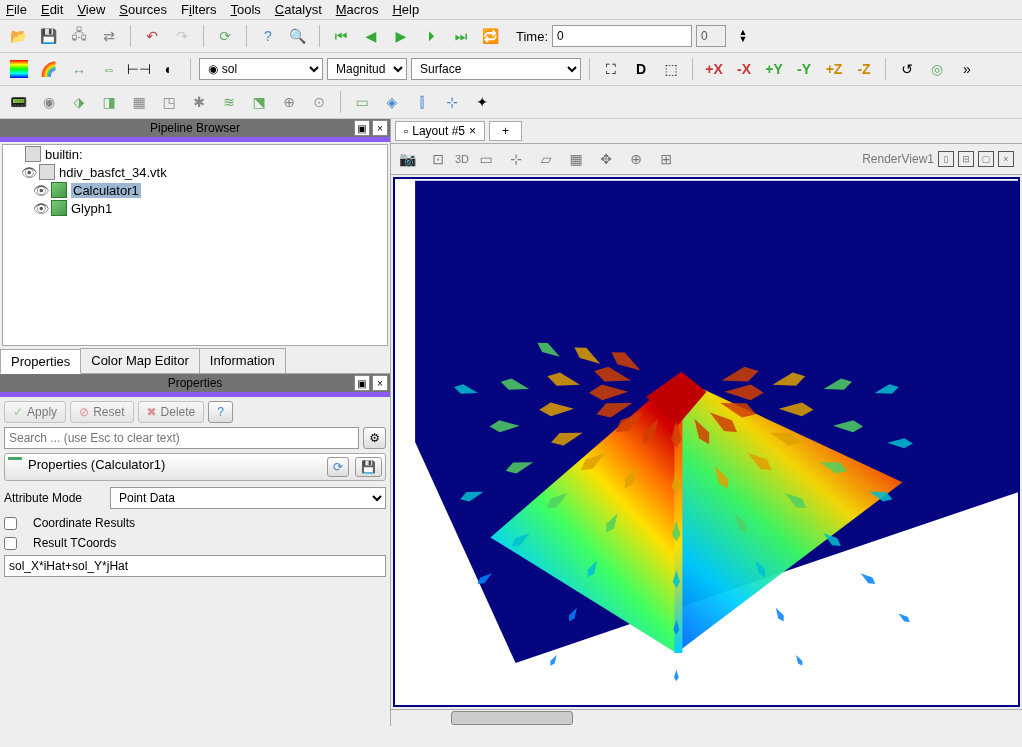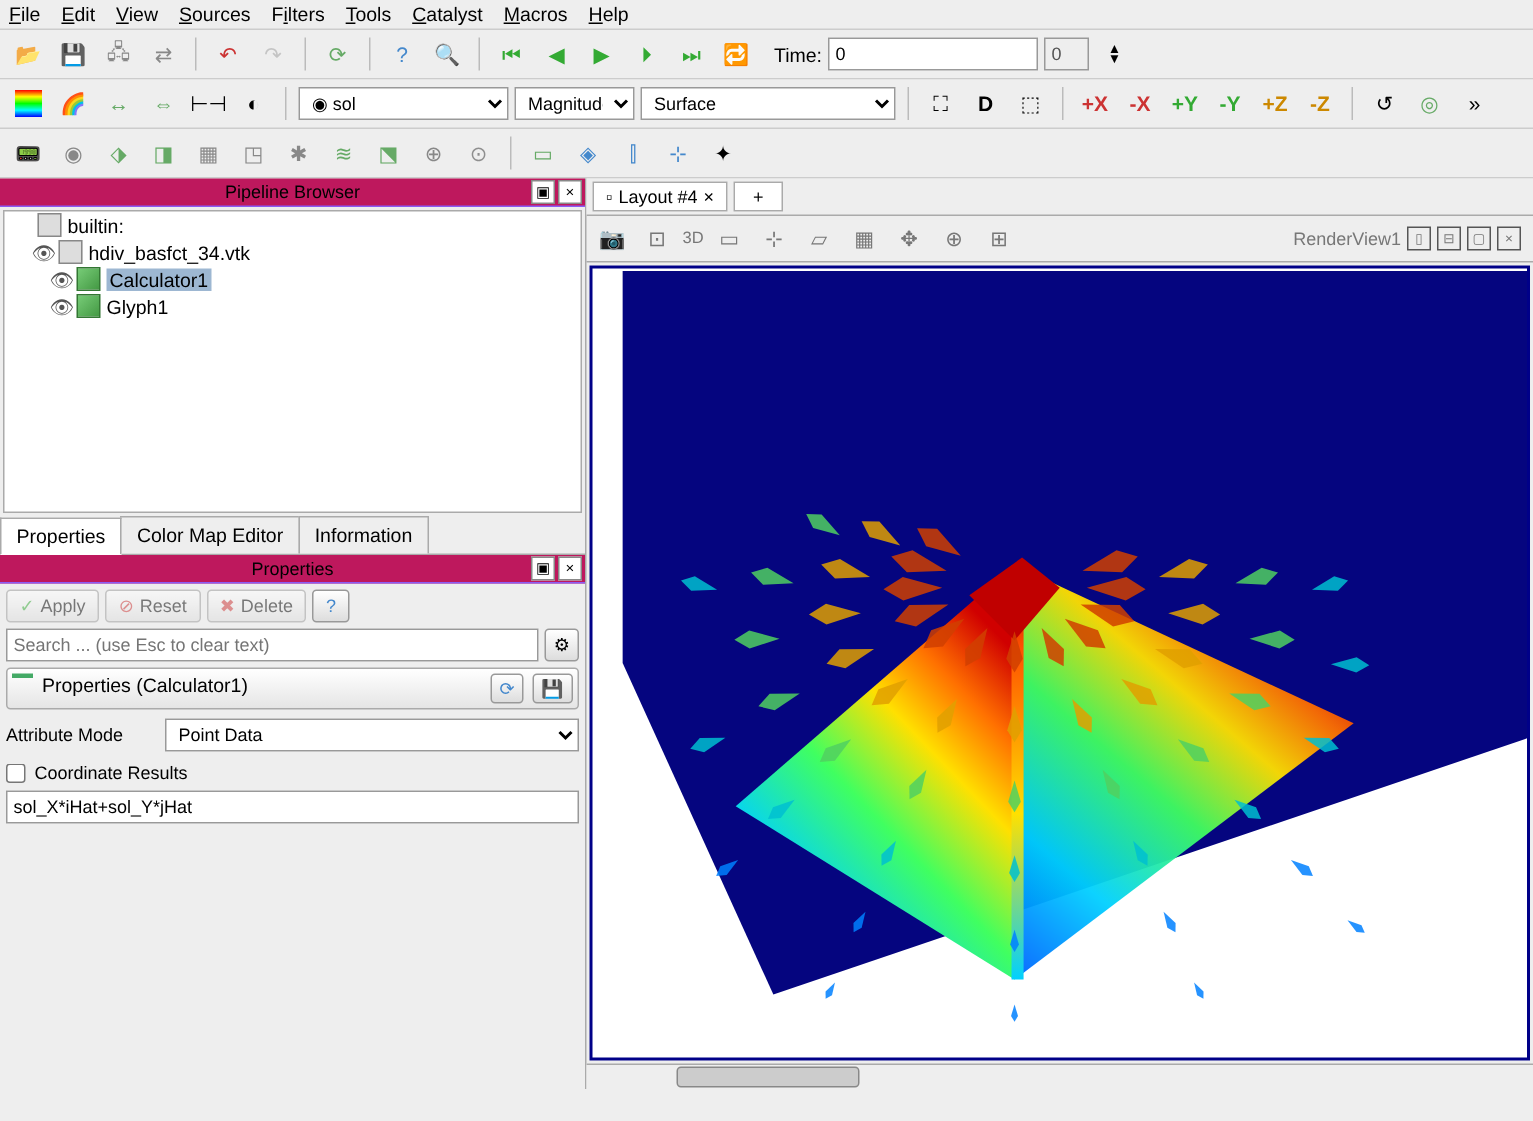--- a/index.html
+++ b/index.html
@@ -103,7 +103,7 @@
   <div class="tbtn">⊢⊣</div>
   <div class="tbtn">◐</div>
   <div class="sep"></div>
-  <select style="width:140px"><option>◉ sol</option></select>
+  <select style="width:124px"><option>◉ sol</option></select>
   <select style="width:80px"><option>Magnitude</option></select>
   <select style="width:170px"><option>Surface</option></select>
   <div class="sep"></div>

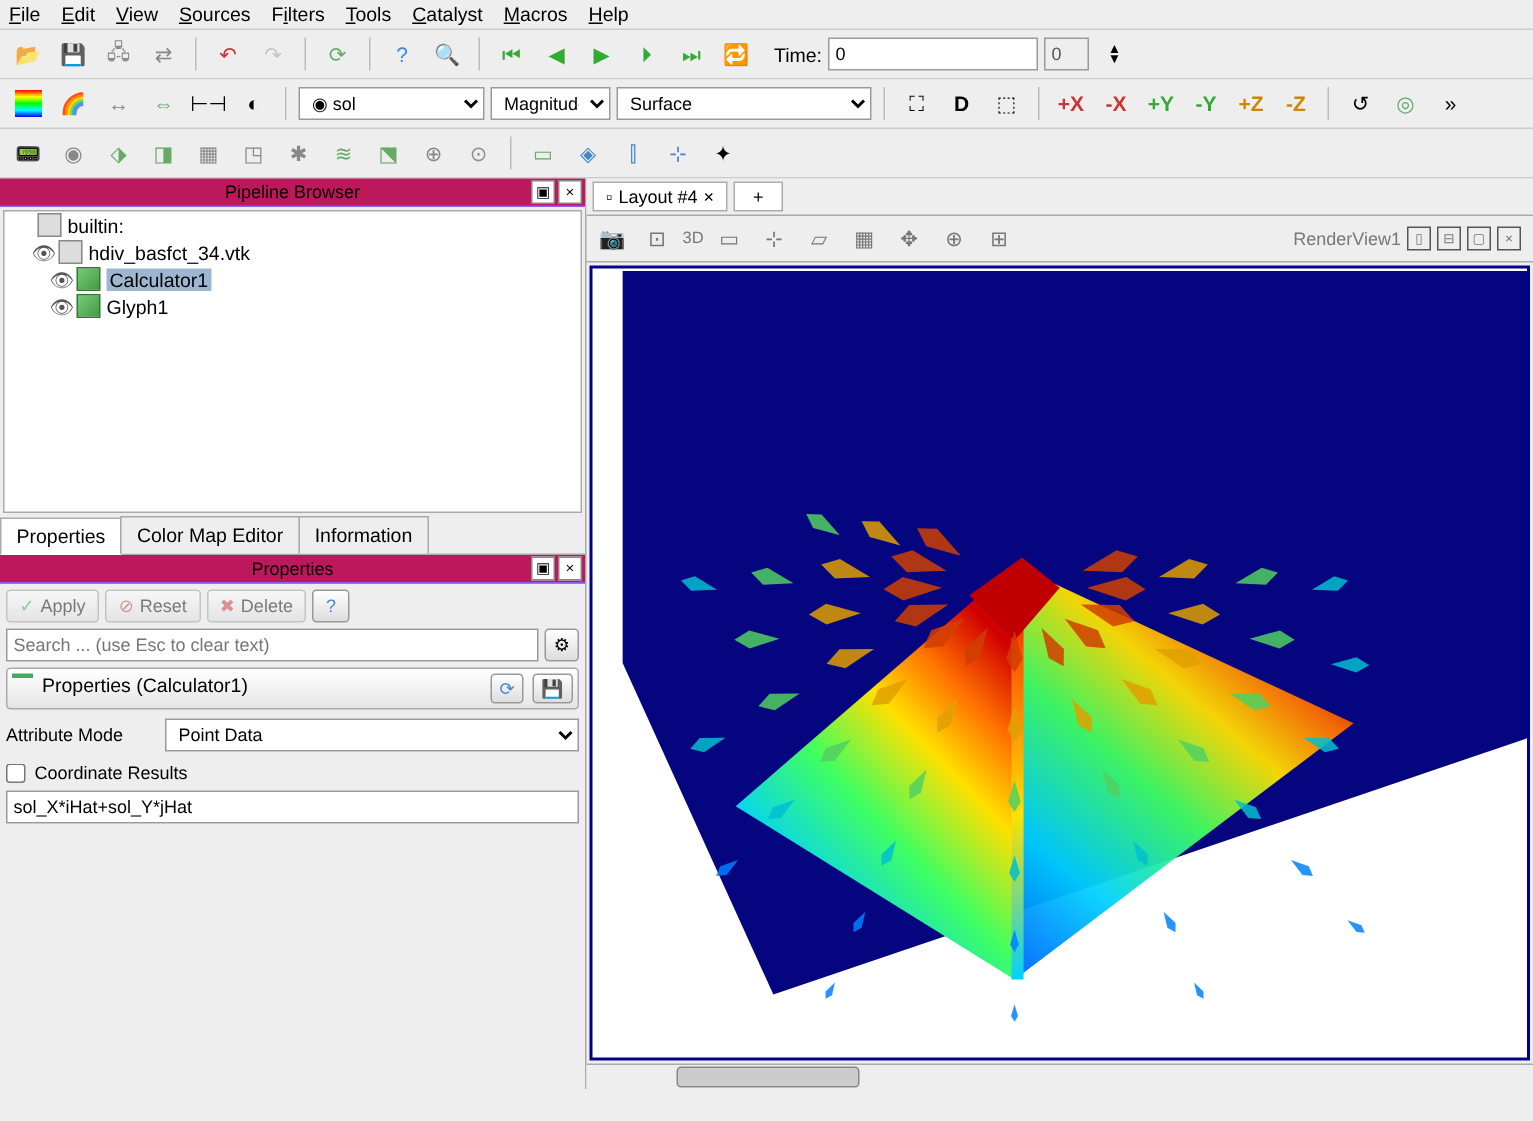--- a/index.html
+++ b/index.html
@@ -14,7 +14,7 @@
 .main{display:flex;height:calc(100% - 140px)}
 .left{width:390px;display:flex;flex-direction:column;border-right:1px solid #aaa}
 .right{flex:1;display:flex;flex-direction:column;min-width:0}
-.panel-title{background:#be185d;border-bottom:1px solid #8b5cf6;padding:2px;text-align:center;font-size:12px;position:relative}
+.panel-title{background:#737373;border-bottom:5px solid #8b5cf6;padding:2px;text-align:center;font-size:12px;position:relative}
 .panel-title .pbtns{position:absolute;right:2px;top:1px;display:flex;gap:2px}
 .pbtns span{width:14px;height:14px;border:1px solid #888;font-size:10px;display:flex;align-items:center;justify-content:center;background:#fff;cursor:pointer}
 .tree{flex:0 0 200px;background:#fff;border:1px solid #aaa;margin:2px;overflow:auto;font-size:13px}

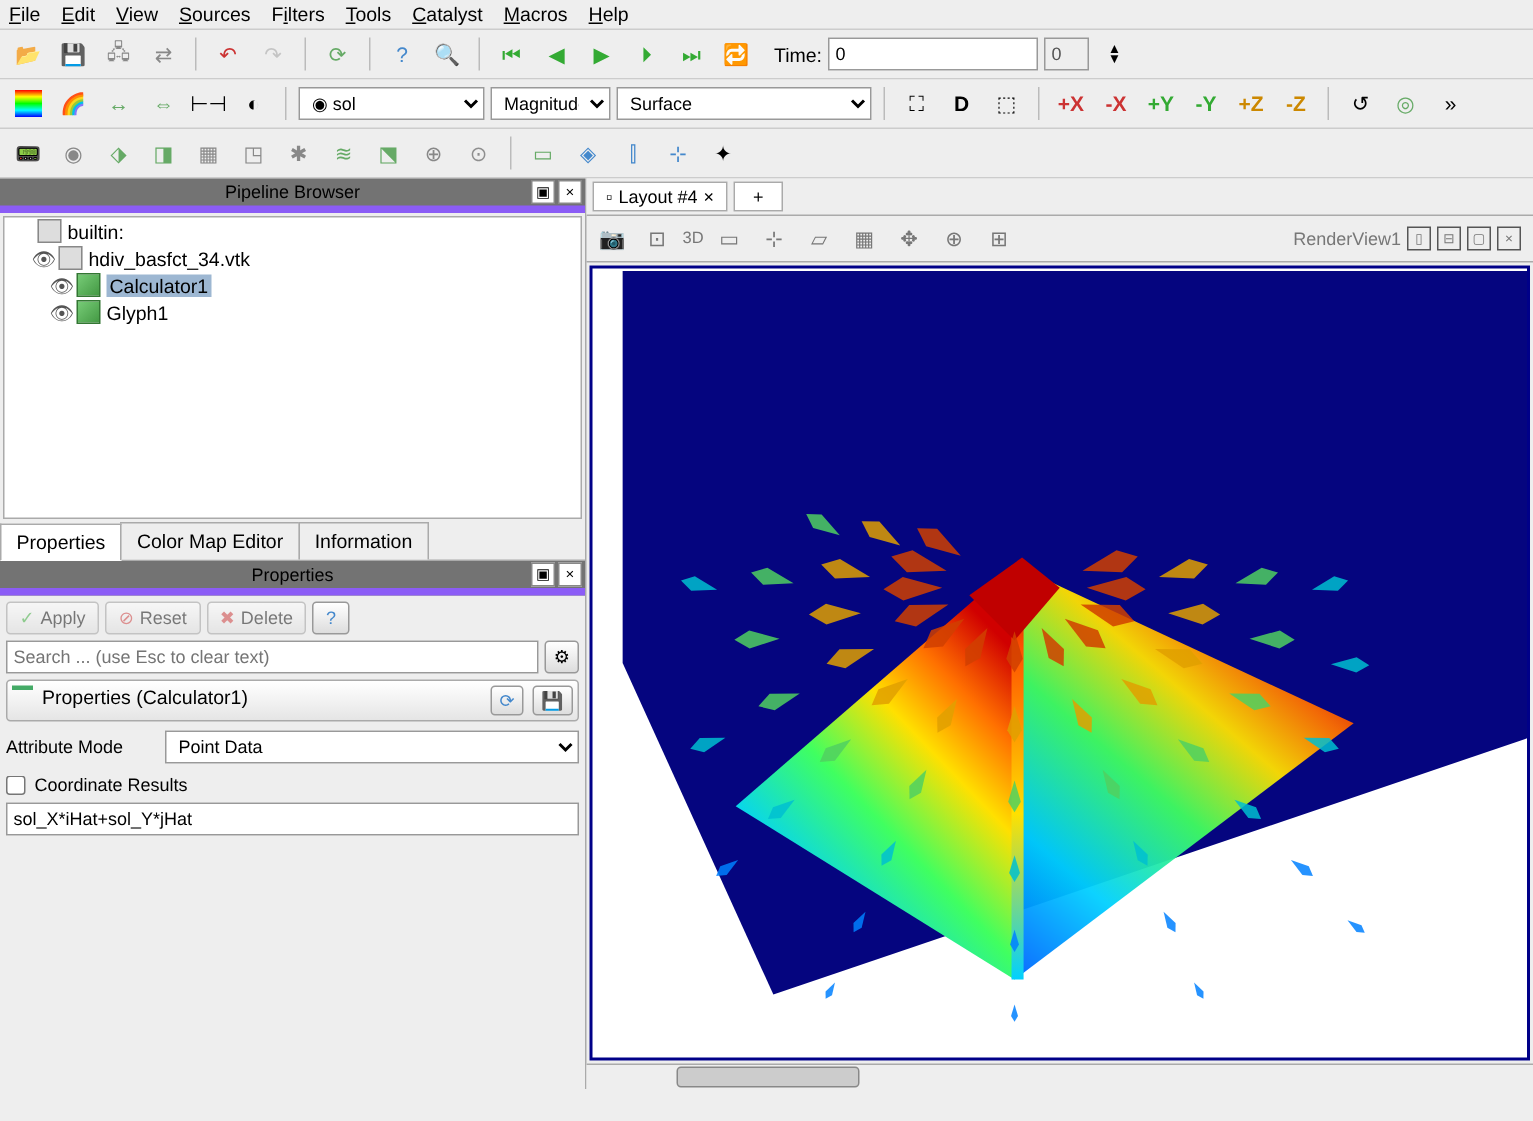--- a/index.html
+++ b/index.html
@@ -232,7 +232,7 @@
 
   <div class="right">
     <div class="layout-tabs">
-      <div class="layout-tab">▫ <span>Layout #4</span> ×</div>
+      <div class="layout-tab">▫ <span>Layout #5</span> ×</div>
       <div class="layout-tab" style="padding:2px 12px">+</div>
     </div>
     <div class="mini-toolbar">

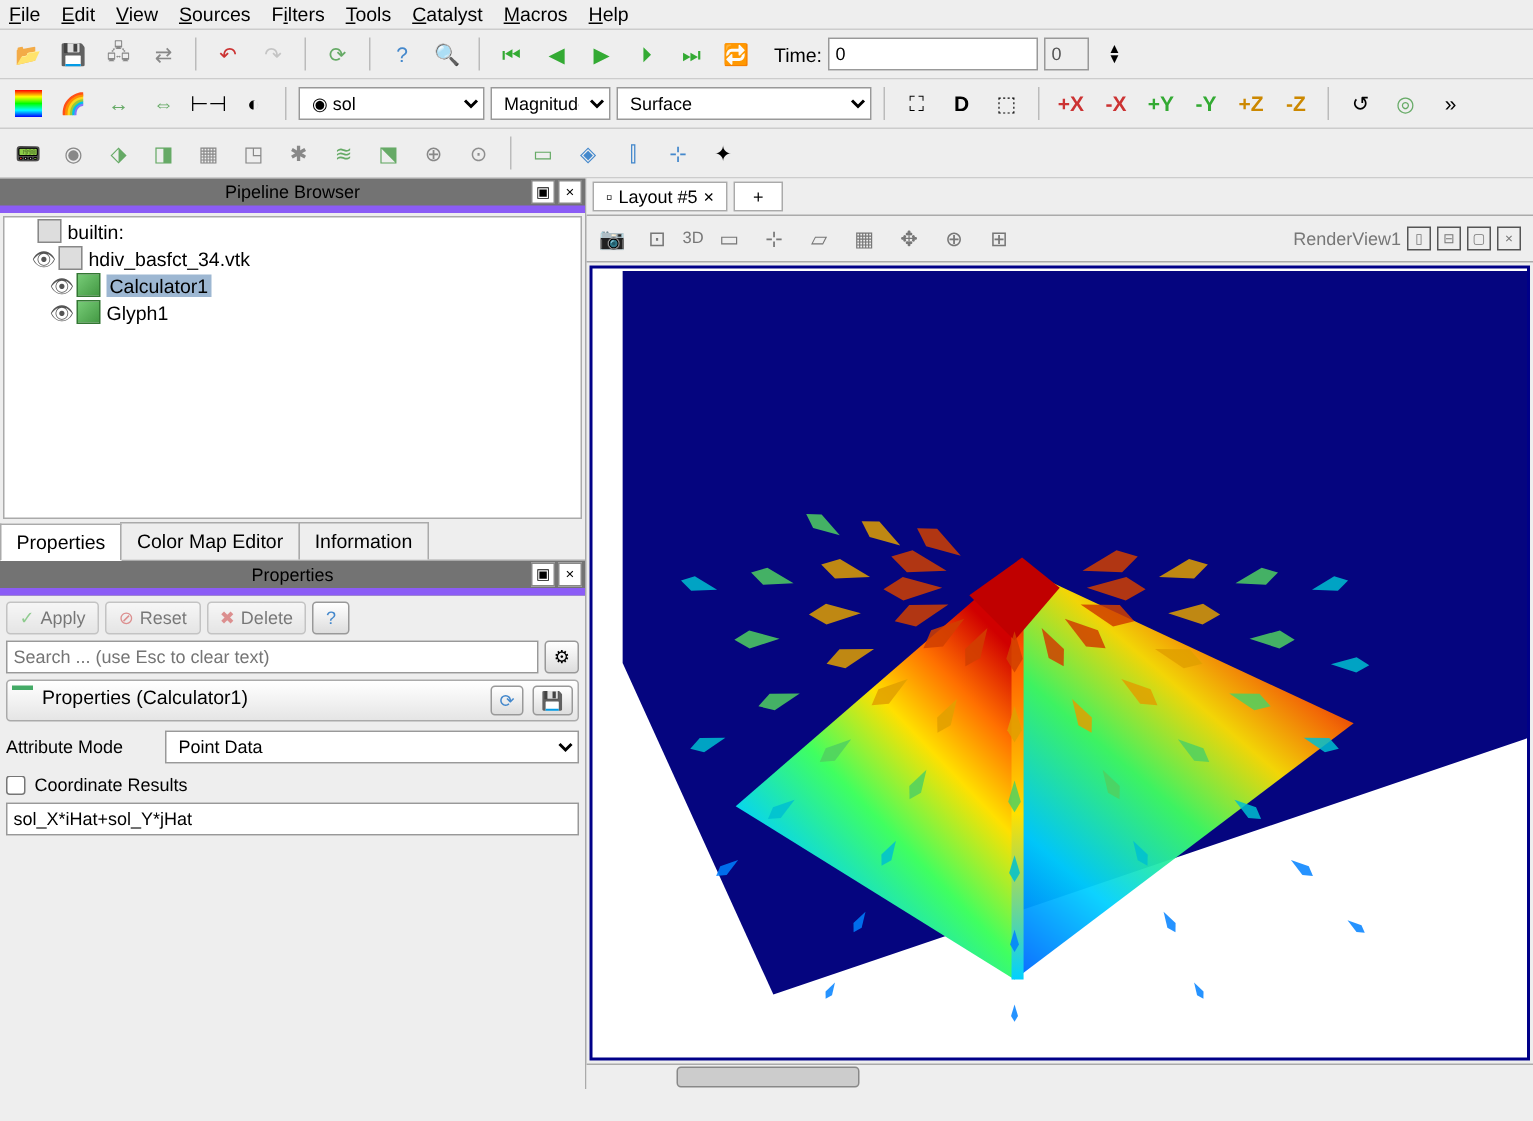--- a/index.html
+++ b/index.html
@@ -37,7 +37,7 @@
 .field-row{display:flex;align-items:center;gap:6px;padding:2px 0}
 .field-row label{min-width:100px;font-size:12px}
 .field-row input,.field-row select{flex:1}
-.chk{display:flex;align-items:center;gap:6px;font-size:12px;padding:1px 0}
+.chk{display:flex;align-items:center;gap:16px;font-size:12px;padding:1px 0}
 .chk input{margin:0}
 .calc-btns{display:flex;gap:2px}
 .calc-btns .btn{flex:1;justify-content:center;padding:3px 0}

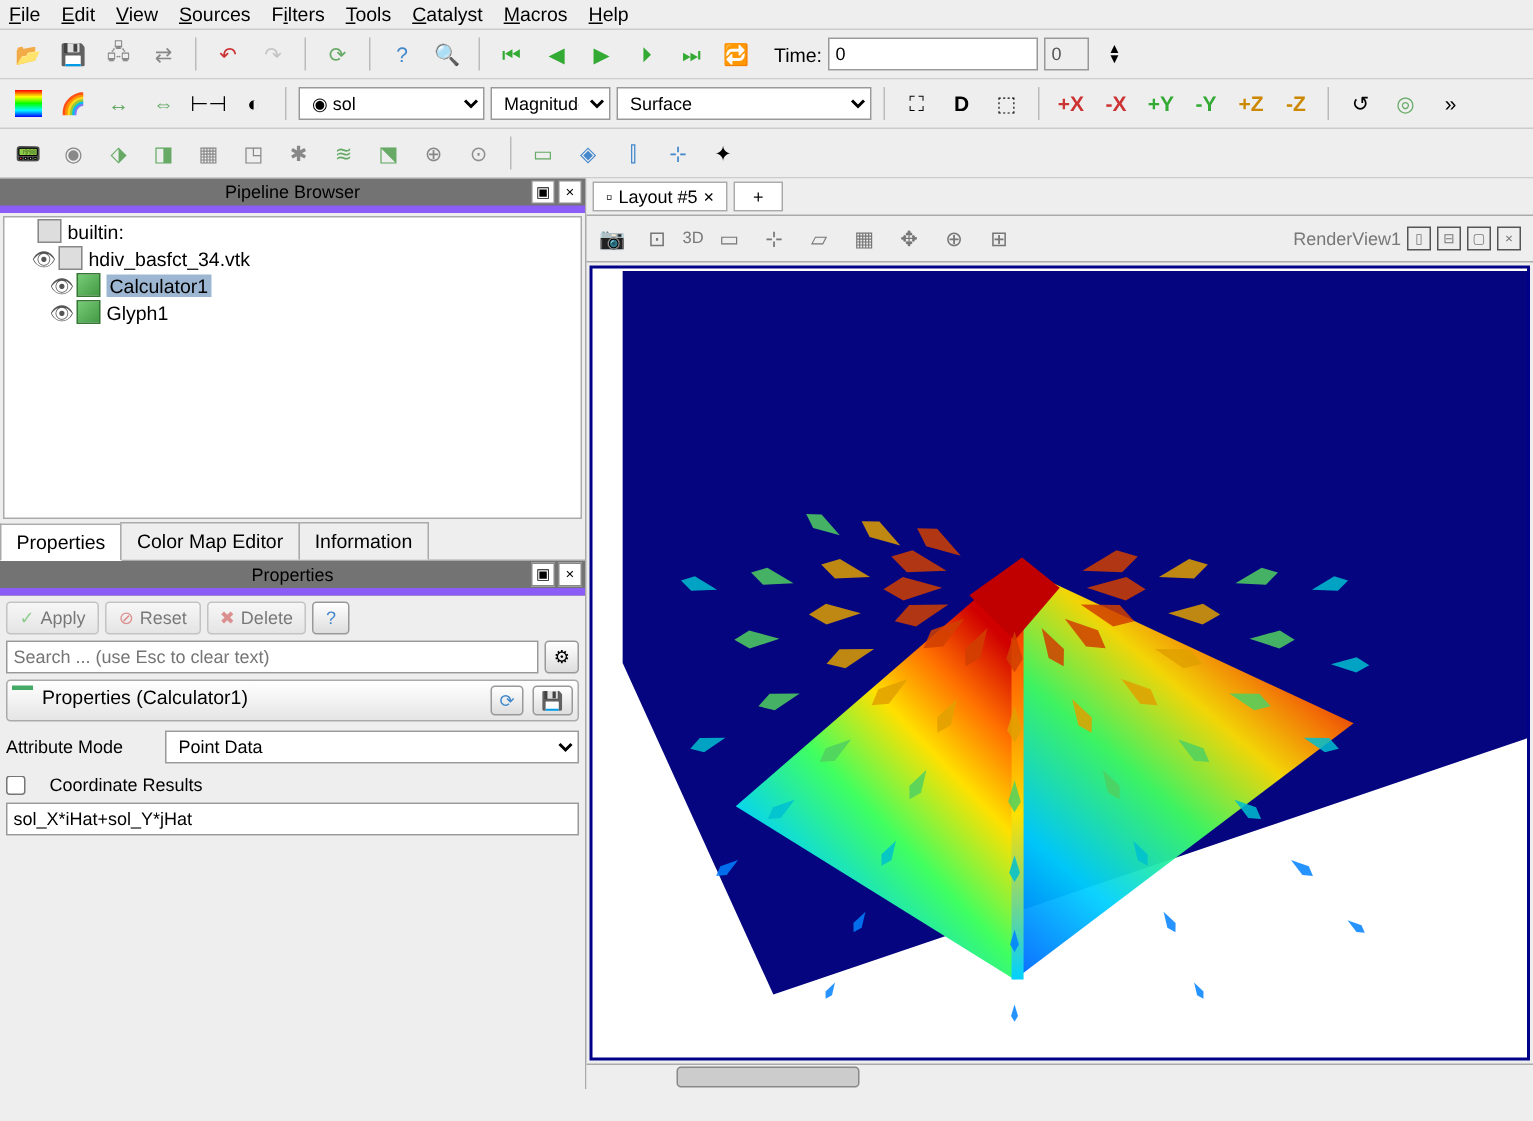--- a/index.html
+++ b/index.html
@@ -225,6 +225,10 @@
       <div class="chk">
           <input type="checkbox" style="">
           <span>Coordinate Results</span>
+        </div>
+      <div class="chk">
+          <input type="checkbox" style="">
+          <span>Result TCoords</span>
         </div>
       <input type="text" style="width: 100%;" value="sol_X*iHat+sol_Y*jHat">
     </div>

